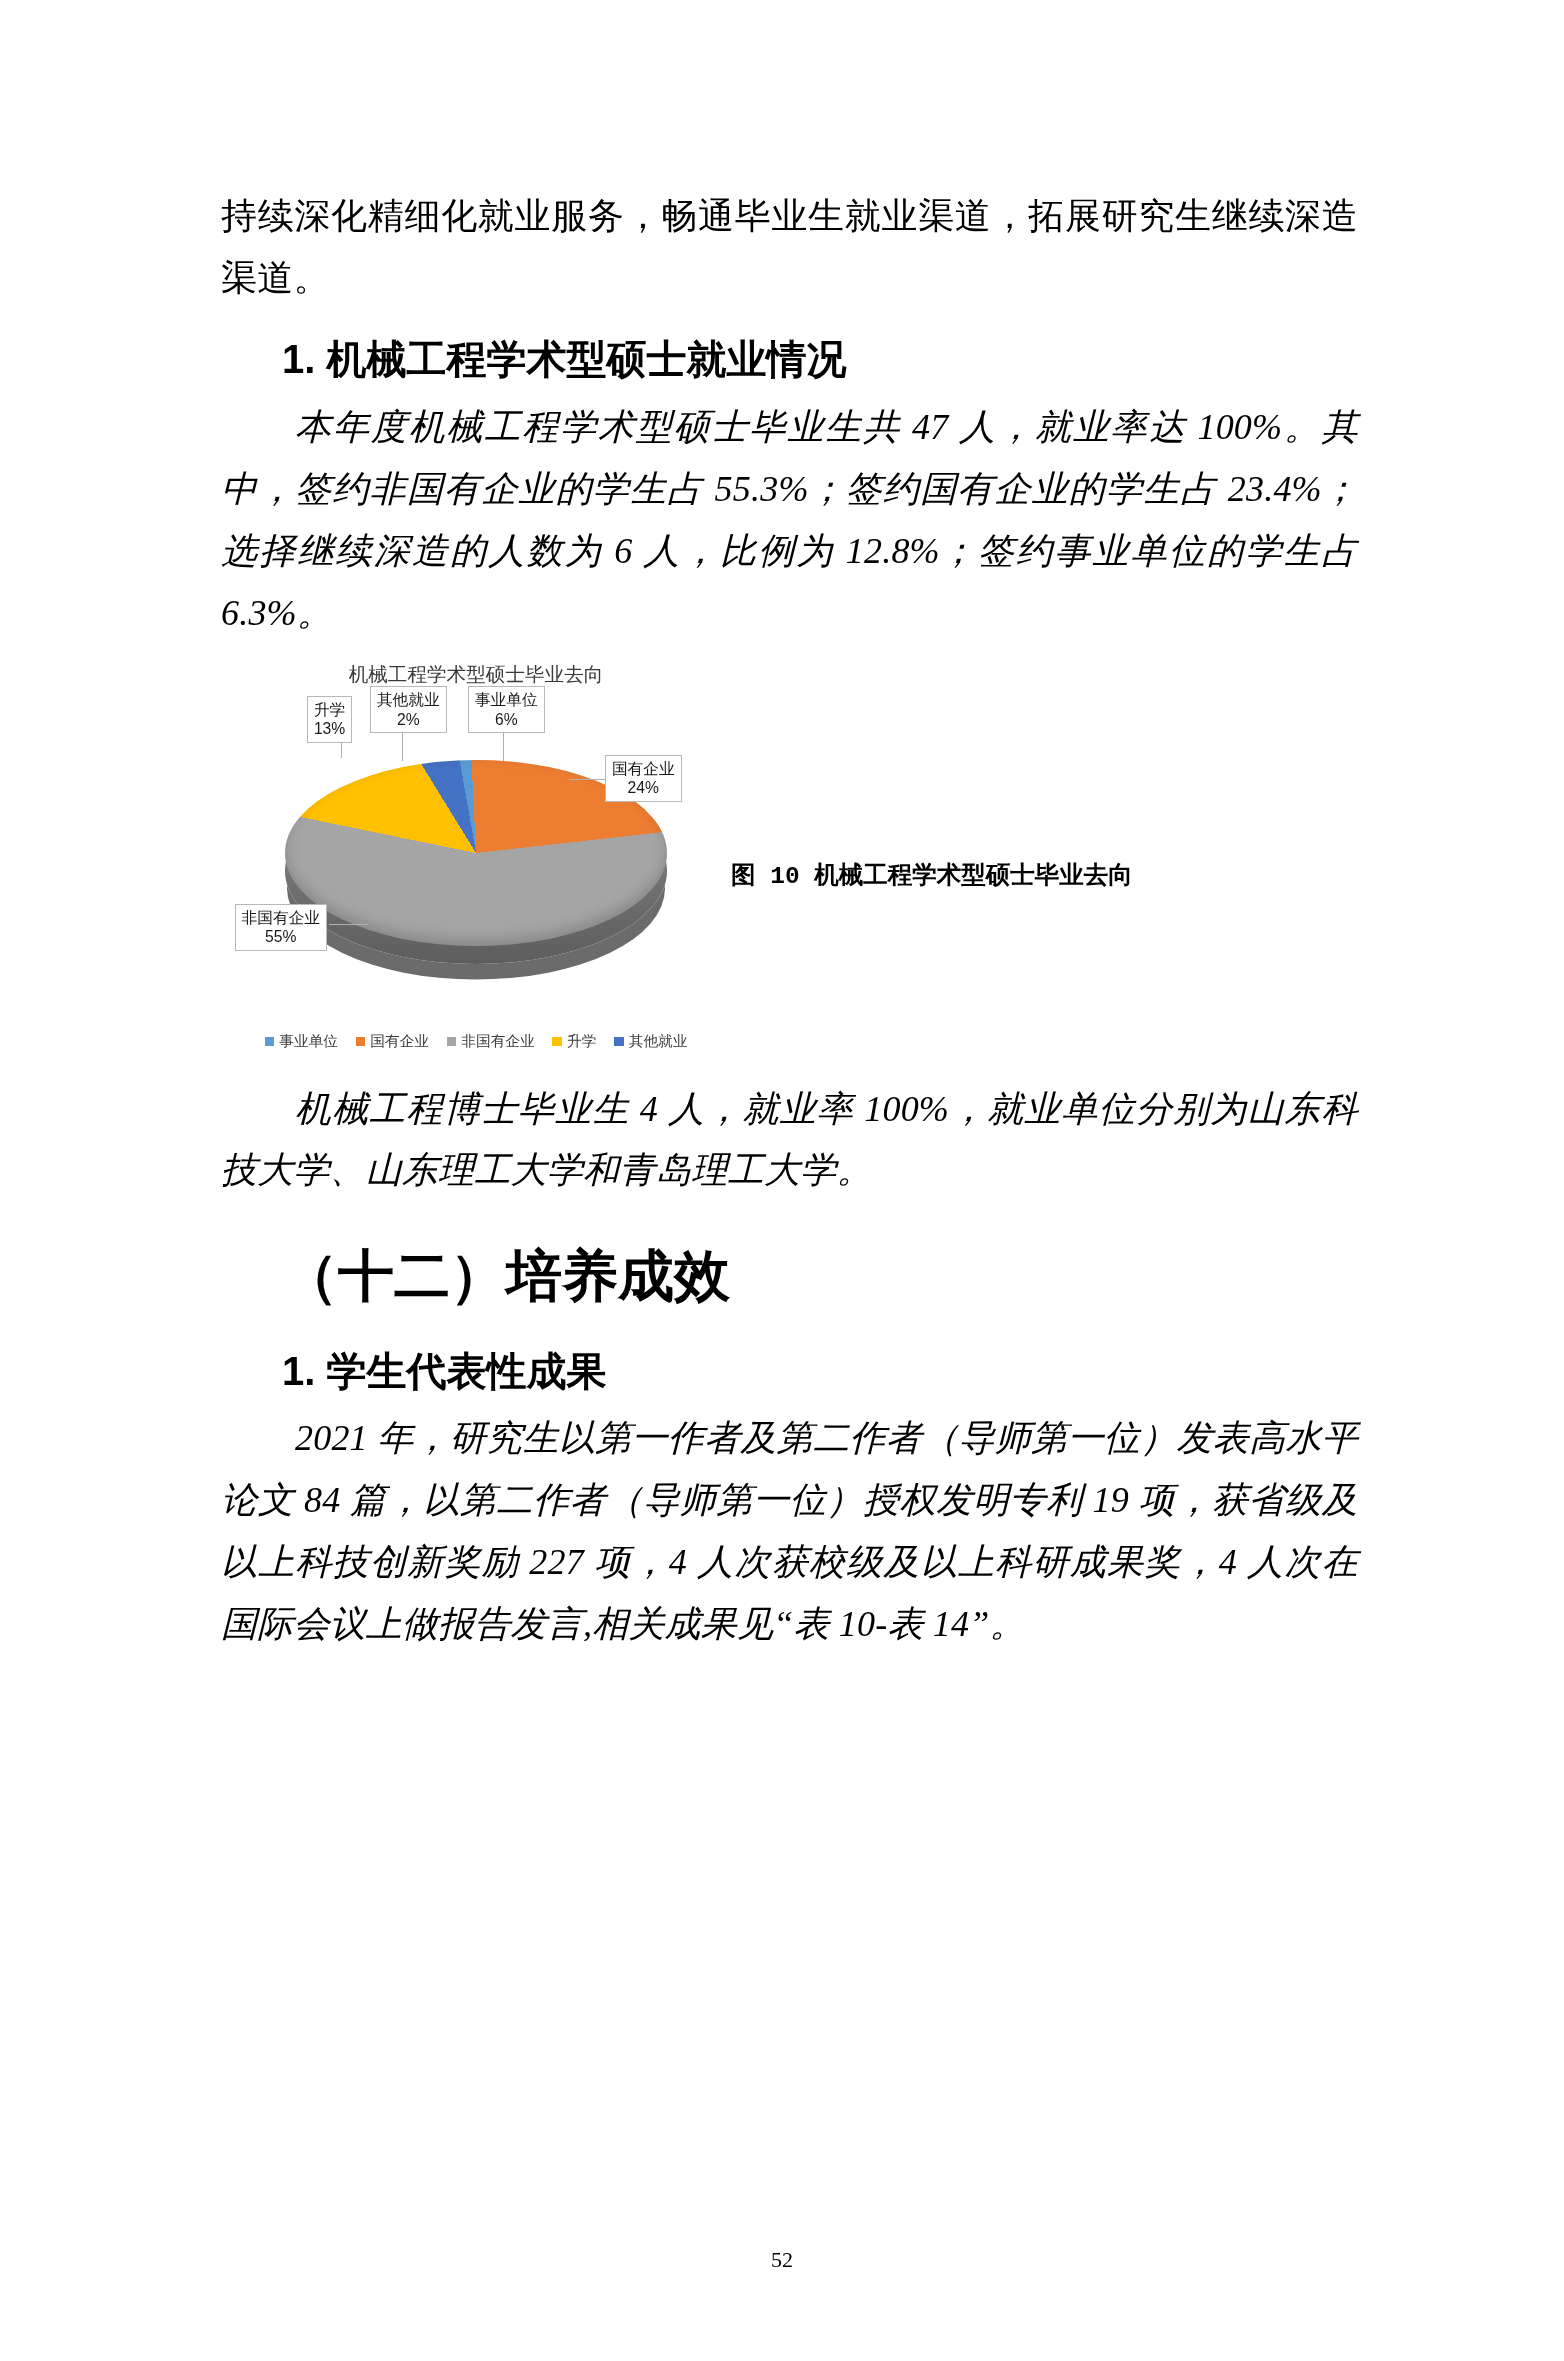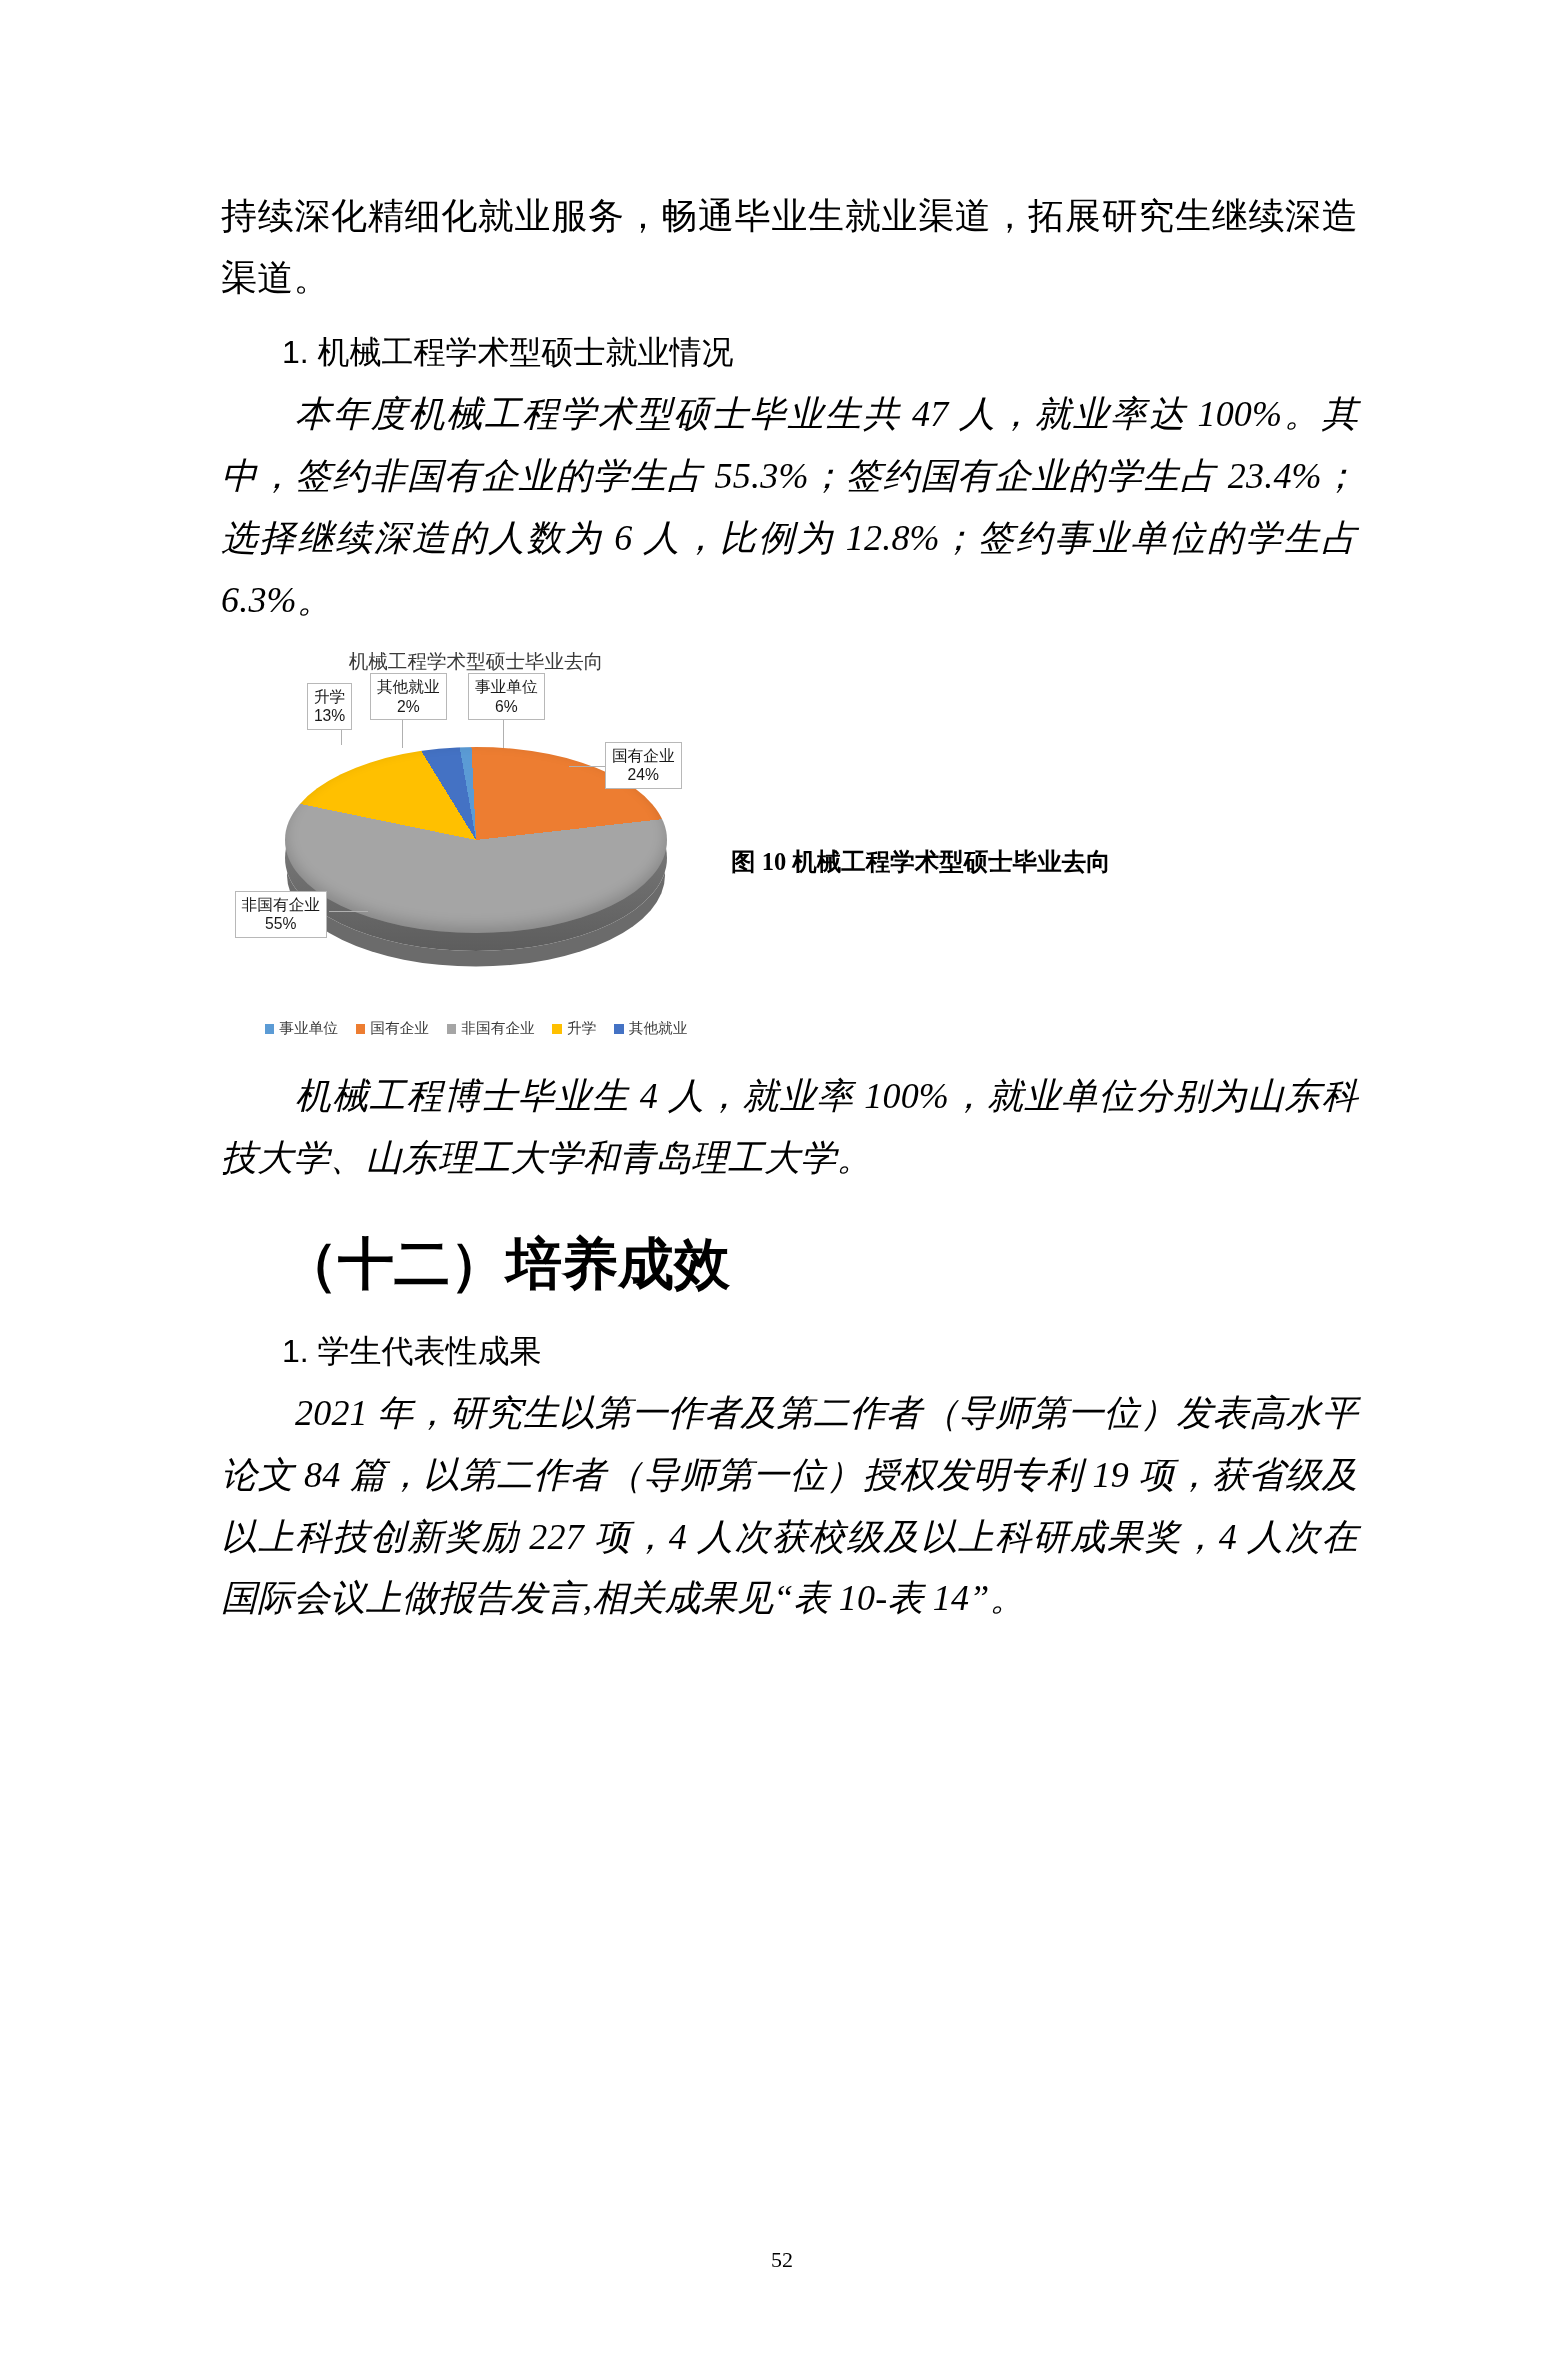--- a/index.html
+++ b/index.html
@@ -35,8 +35,8 @@
     font-style: italic;
   }
   h3.heading {
-    font-size: 32px;
-    font-weight: normal;
+    font-size: 40px;
+    font-weight: bold;
     font-family: "Liberation Sans", sans-serif;
     margin: 17.6px 0 5.9px 0;
     padding-left: 61px;

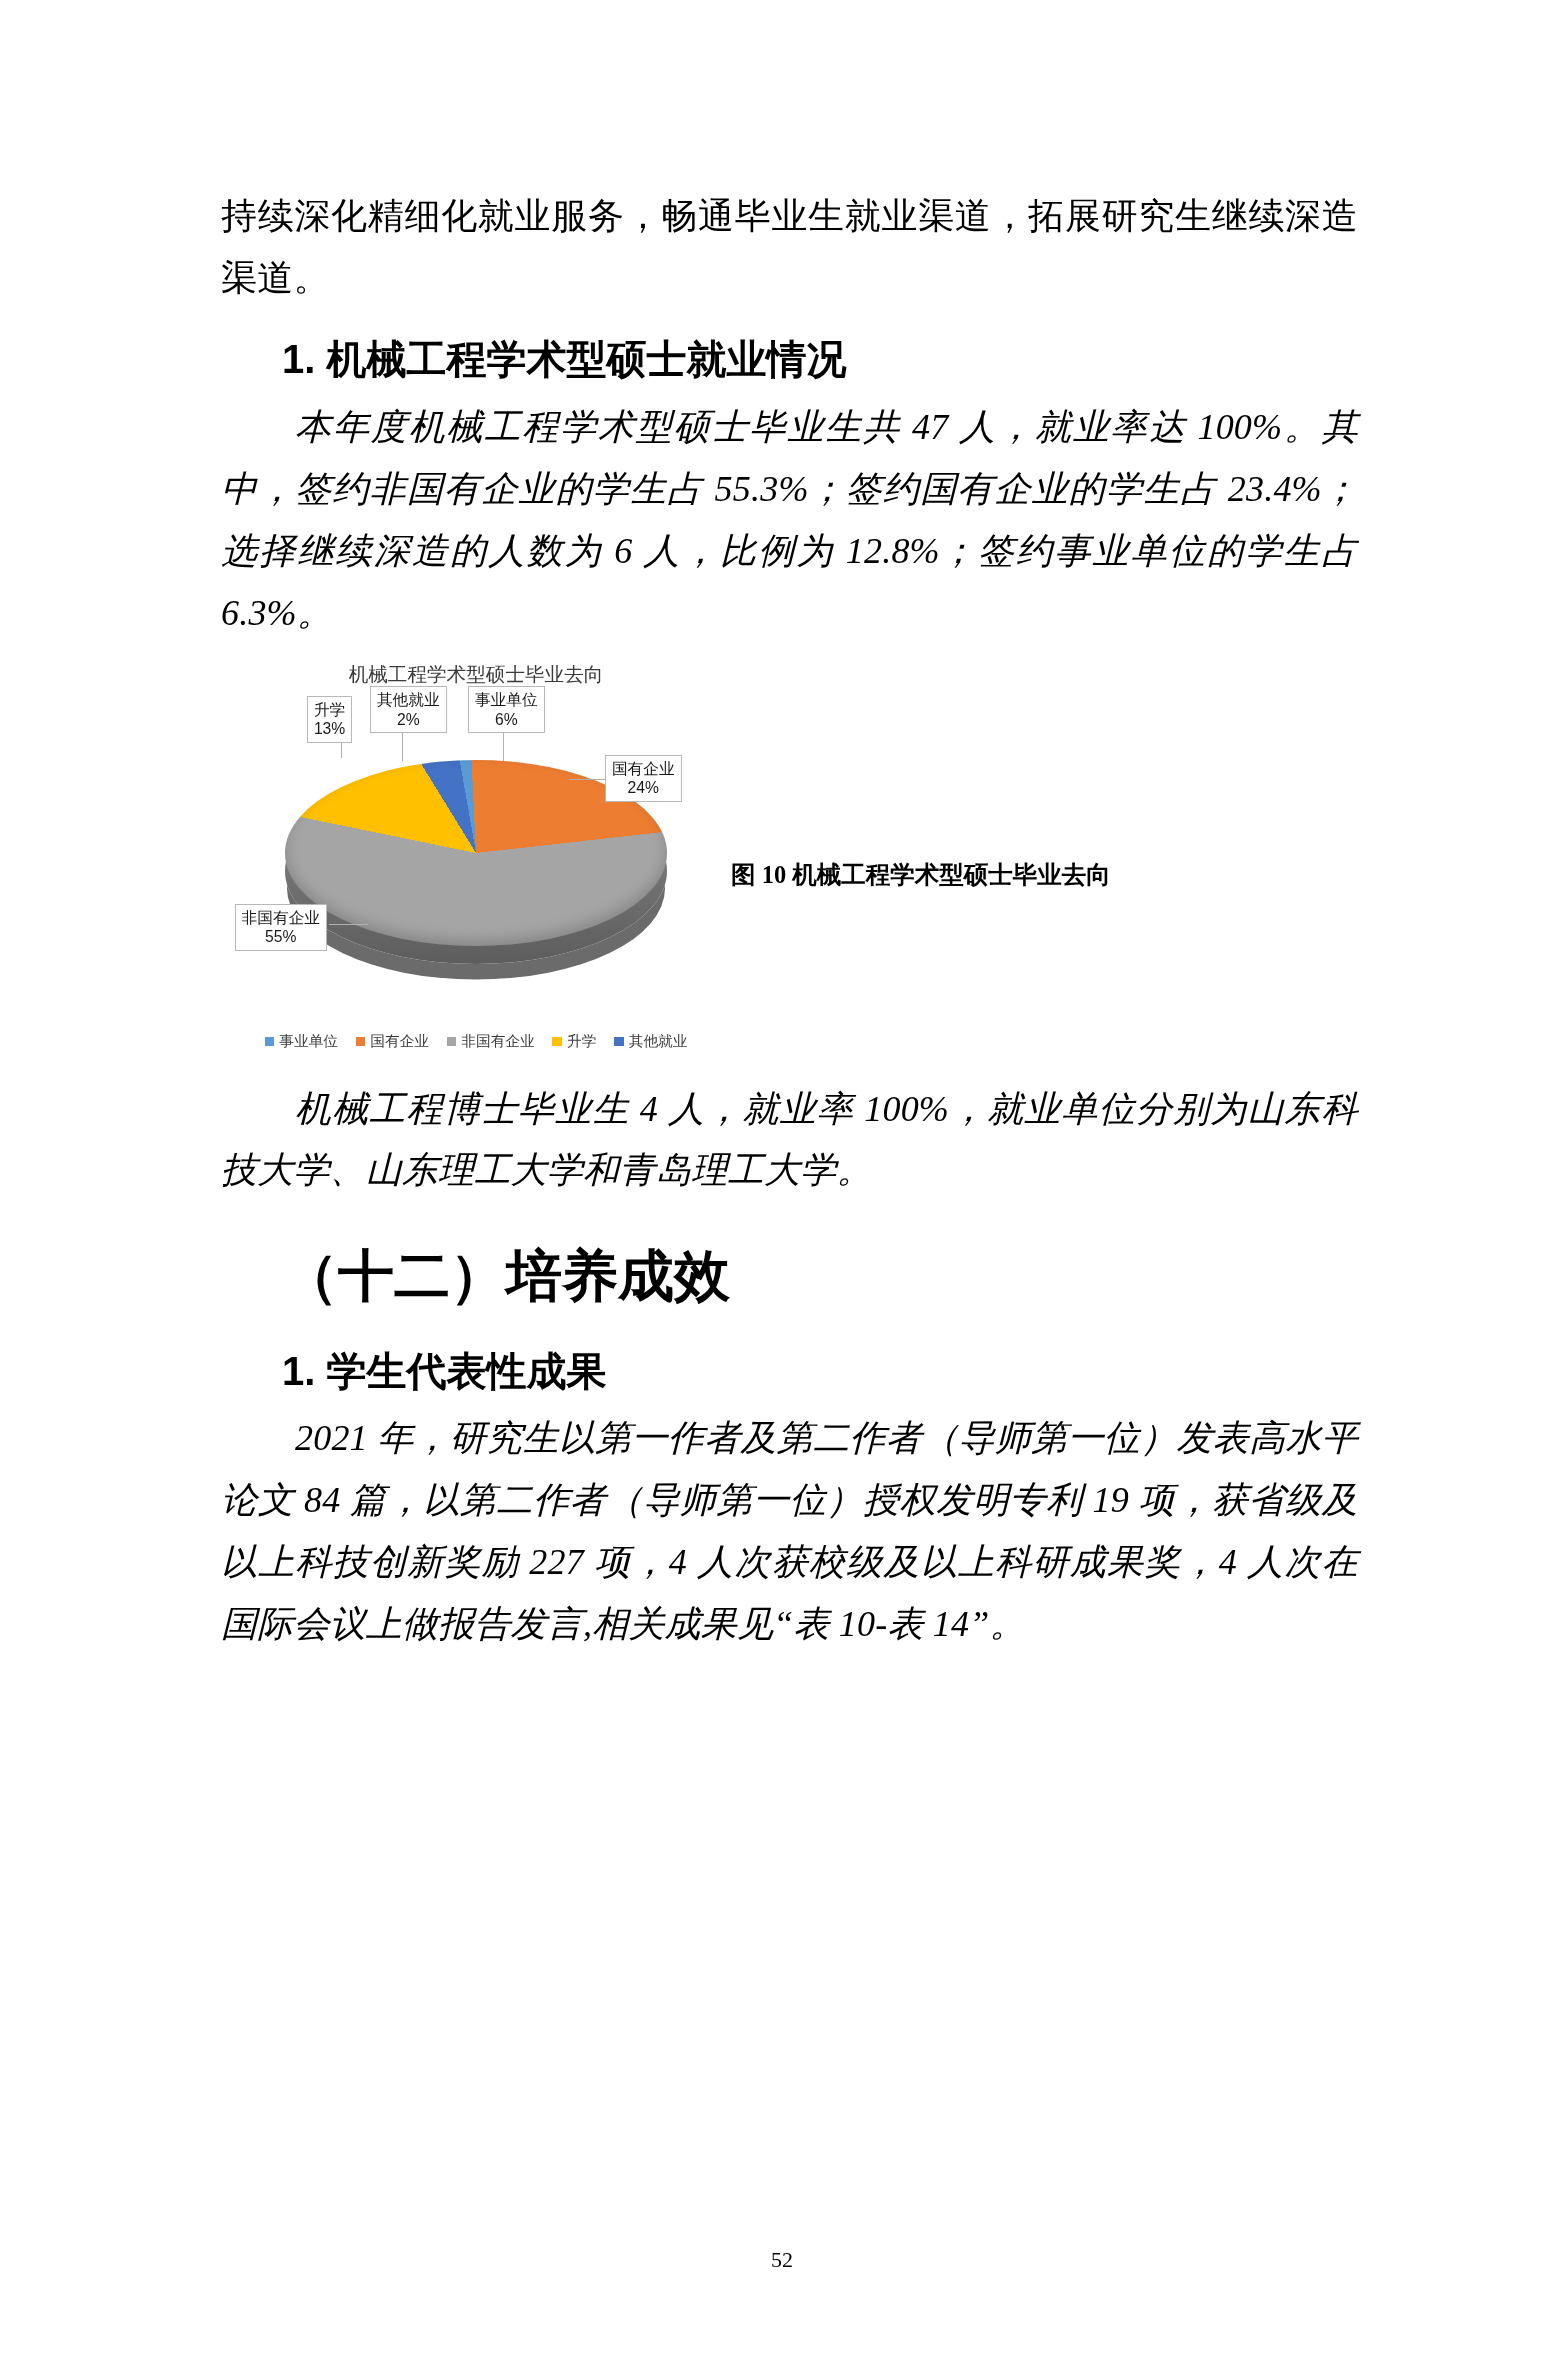--- a/index.html
+++ b/index.html
@@ -146,7 +146,7 @@
   .figure-caption {
     font-size: 24.5px;
     font-weight: bold;
-    font-family: Liberation Serif, serif;
+    font-family: Liberation Mono, monospace;
     text-align: center;
     margin-top: 16px;
   }

